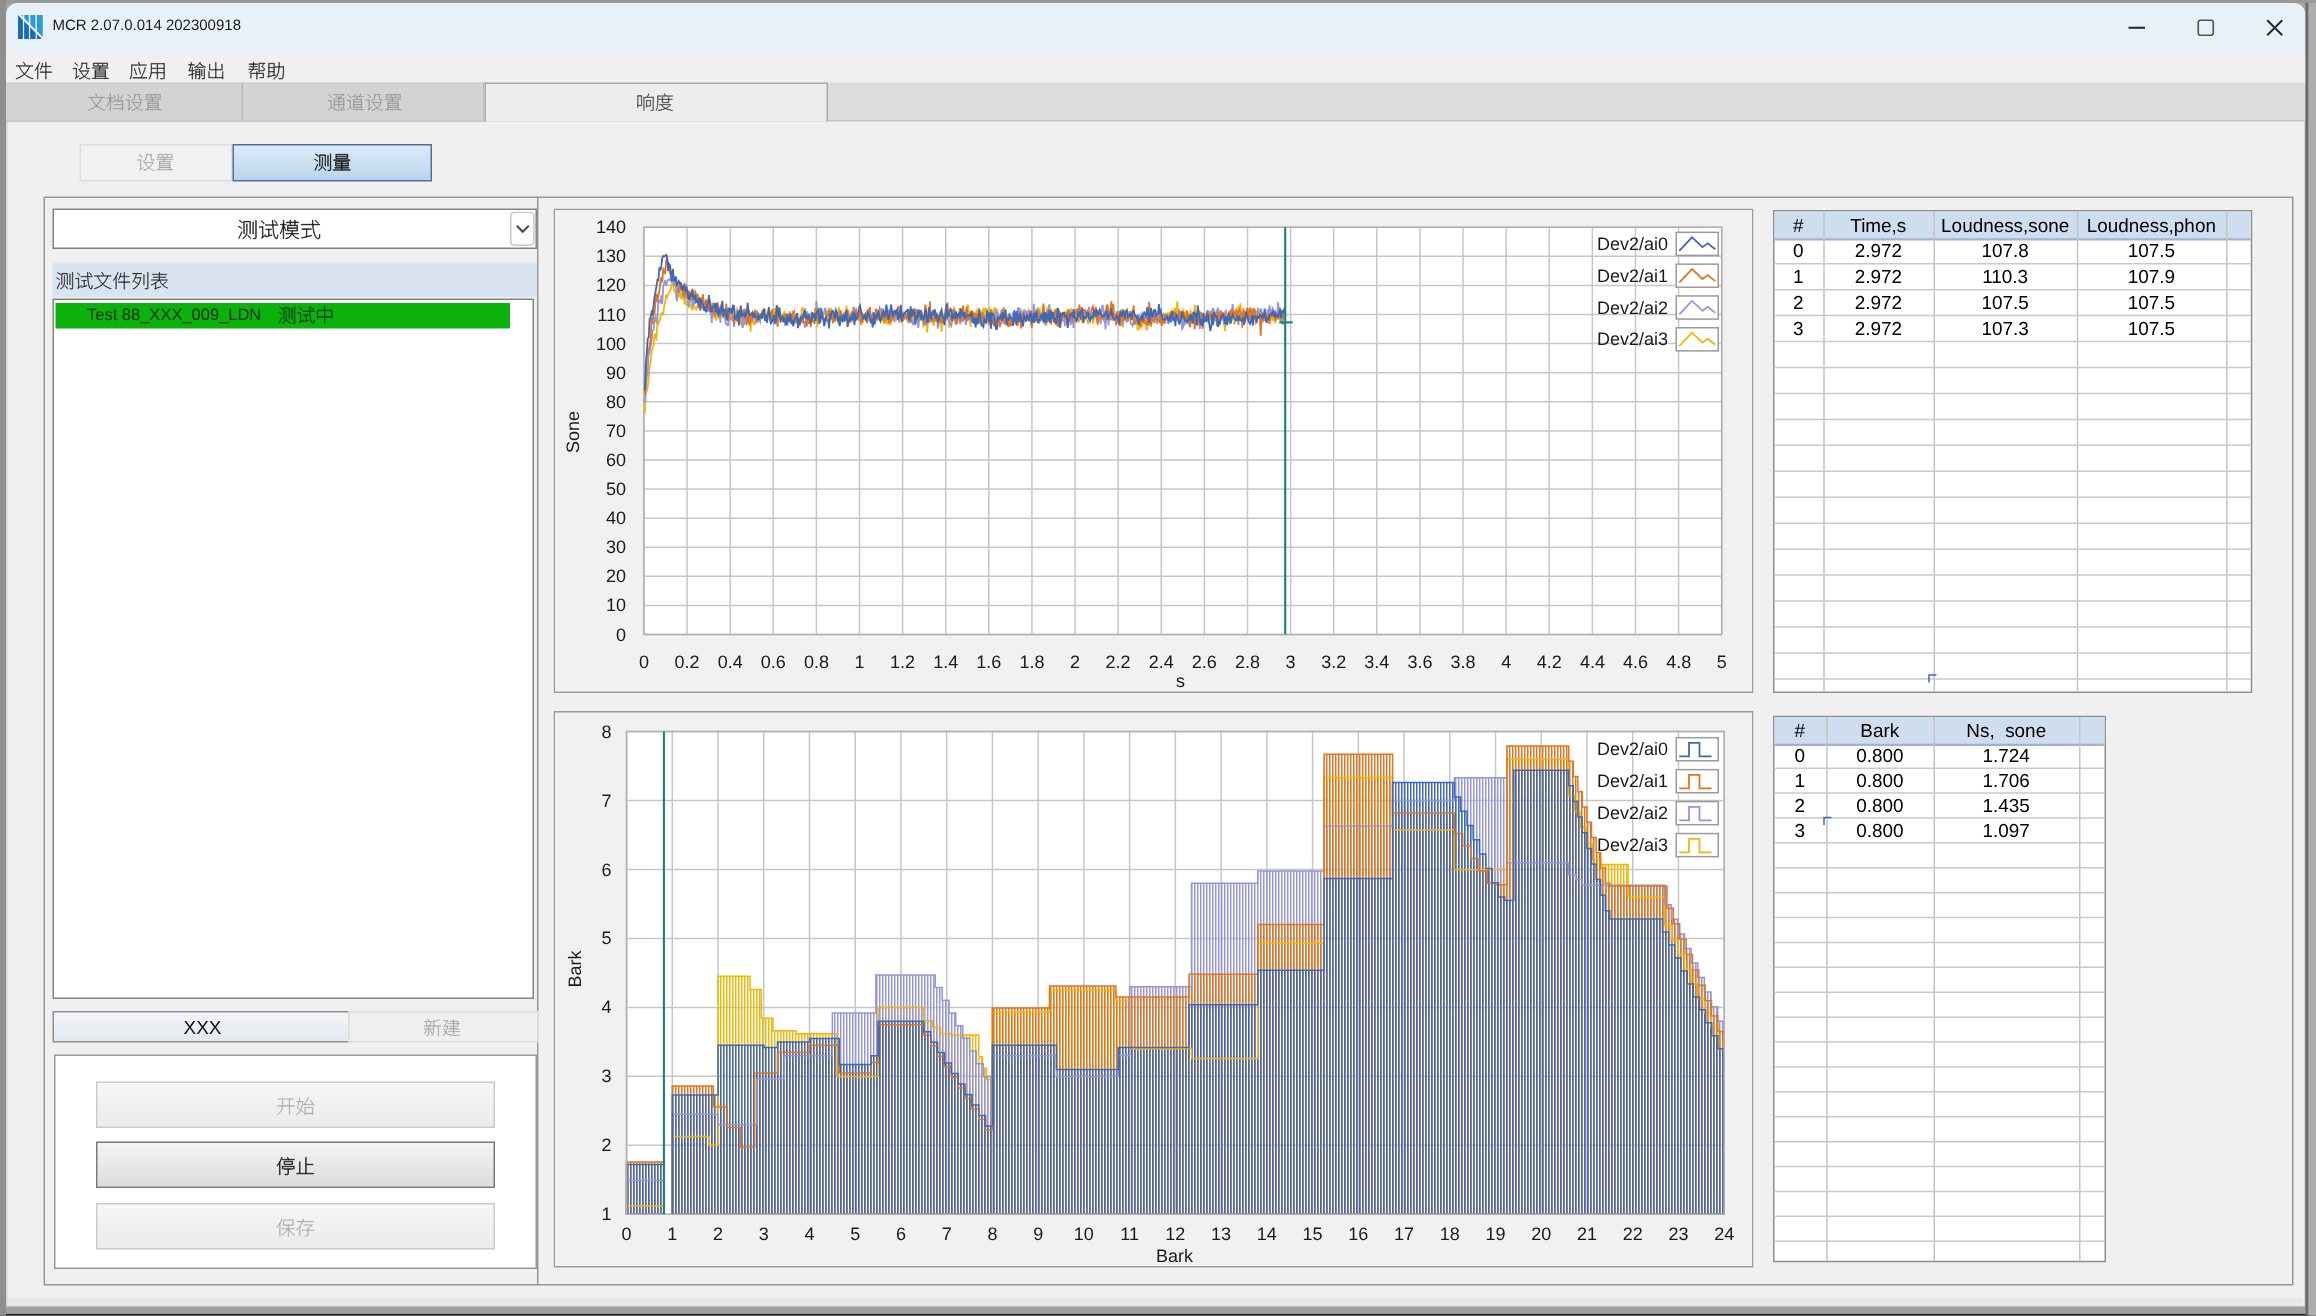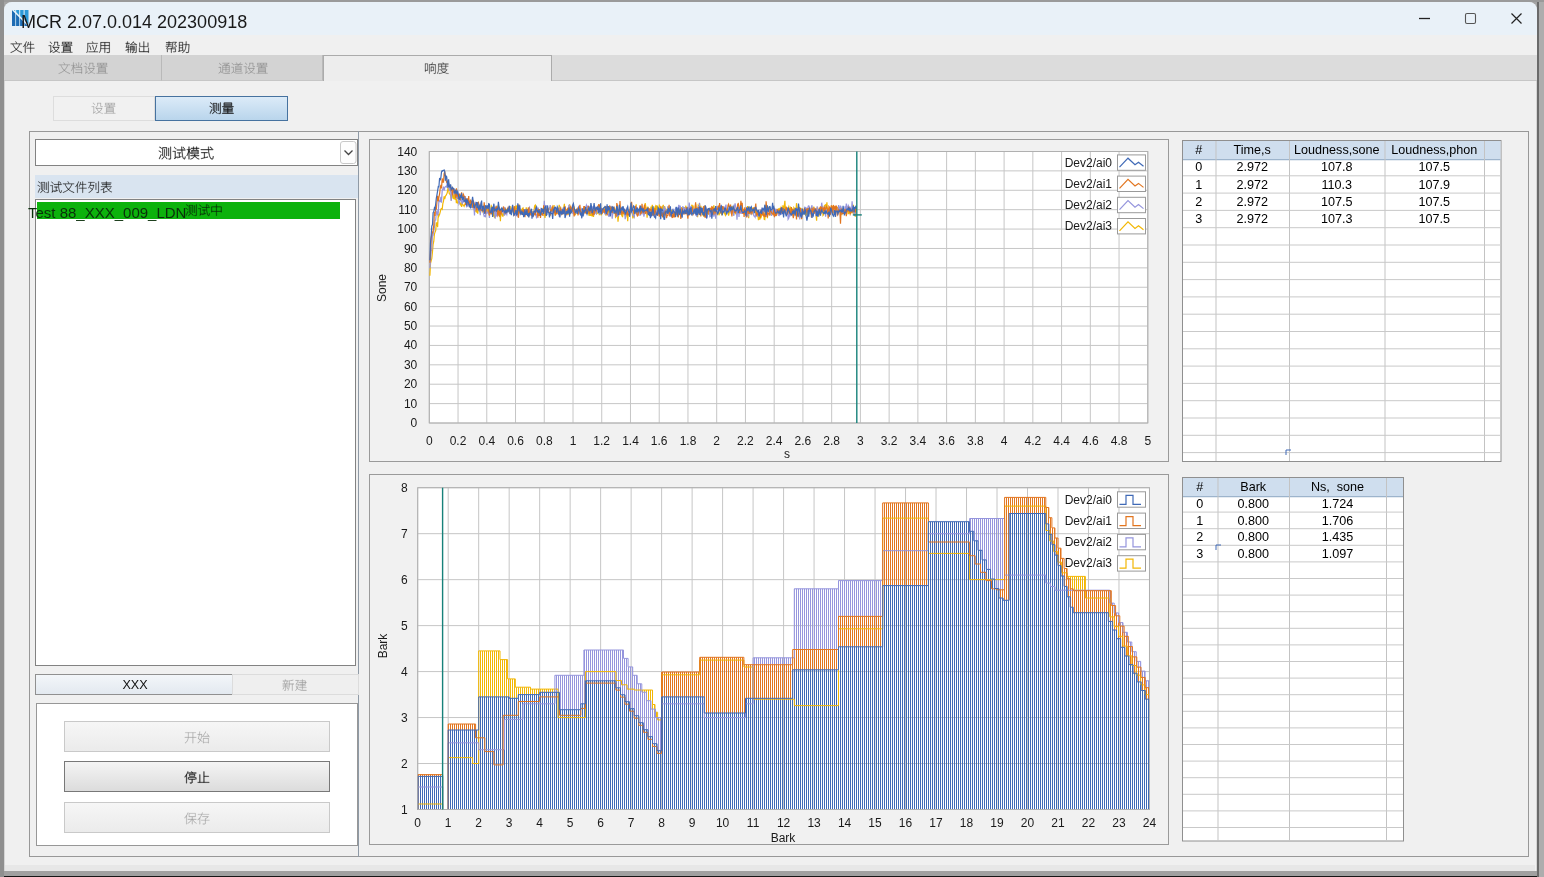--- a/index.html
+++ b/index.html
@@ -64,7 +64,7 @@
     </g>
 <path d="M0.6,-0.3 L17,16.1" stroke="#edf4fa" stroke-width="1.4" fill="none"></path>
 </svg>
-<div class="abs" style="left:21px;top:12px;font-size:18px;color:#191919">MCR 2.07.0.014 202300918</div>
+<div class="abs" style="left:35px;top:12px;font-size:10px;color:#191919">MCR 2.07.0.014 202300918</div>
 <svg class="abs" style="left:1404px;top:2px" width="132" height="33" viewBox="0 0 132 33">
 <path d="M15,16.5h11" stroke="#222" stroke-width="1.3"></path>
 <rect x="61.5" y="11.5" width="10" height="10" rx="1.5" fill="none" stroke="#555" stroke-width="1.1"></rect>

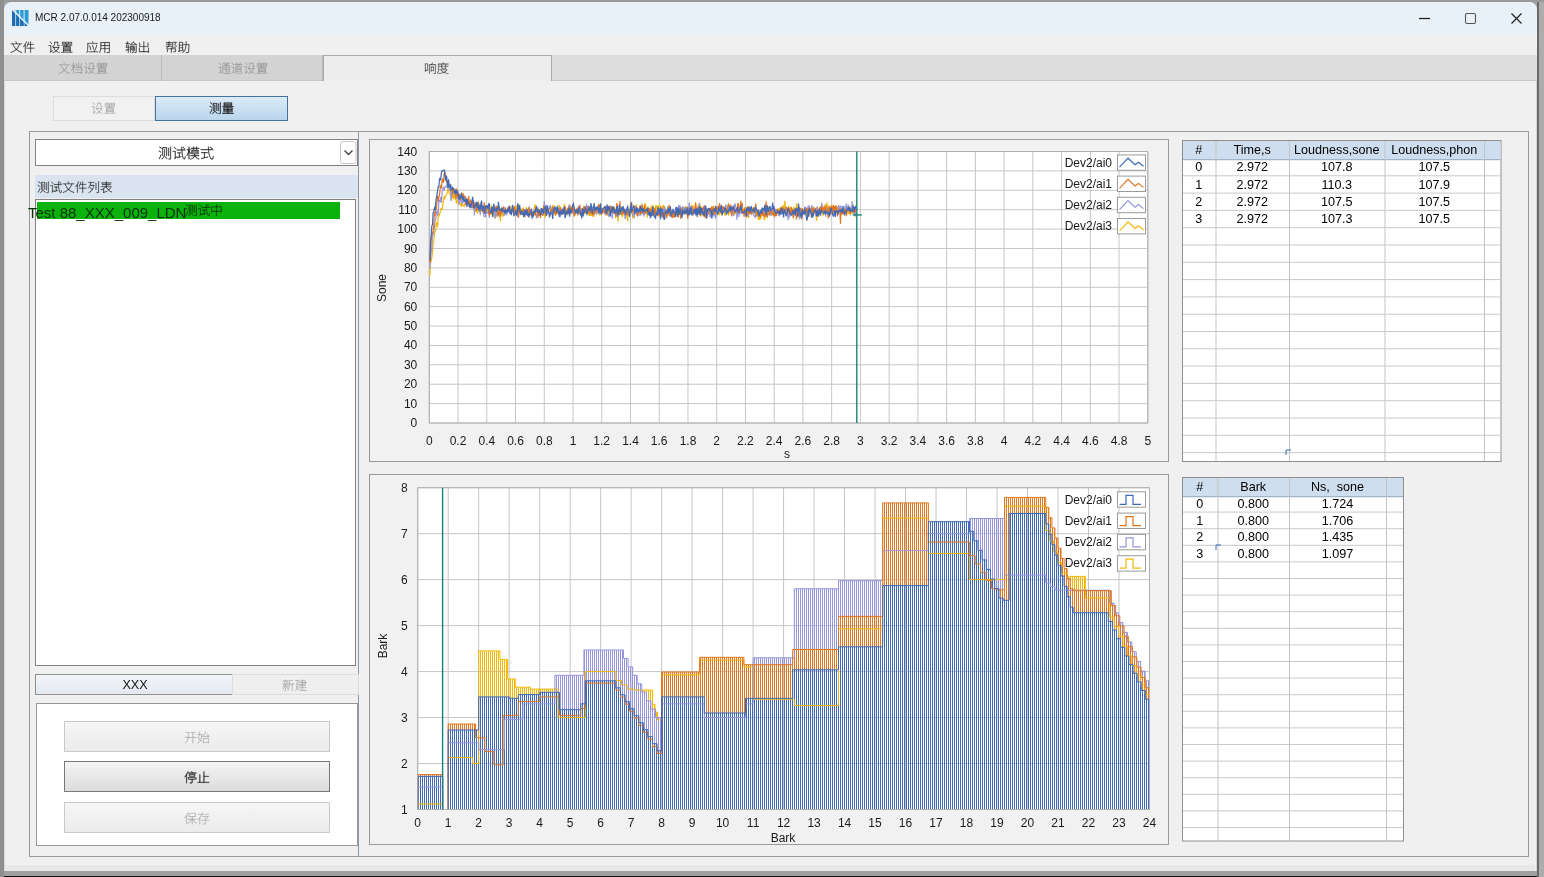--- a/index.html
+++ b/index.html
@@ -169,7 +169,7 @@
     </svg></div>
 <div class="abs" style="left:35px;top:199px;width:321px;height:466.5px;background:#fff;border:1px solid #828282"></div>
 <div class="abs" style="left:37px;top:201.5px;width:302.5px;height:17px;background:#0cb20c"></div>
-<div class="abs" style="left:28px;top:203.5px;font-size:15px;color:#0a2f0a">Test 88_XXX_009_LDN</div>
+<div class="abs" style="left:58px;top:203.5px;font-size:11px;color:#0a2f0a">Test 88_XXX_009_LDN</div>
 <div class="abs" style="left:185px;top:202px"><svg class="ct " width="37.8" height="16.4" viewBox="0 0 37.8 16.4">
       <g transform="translate(0,12.9) scale(0.0126,-0.0126)" fill="#0a2f0a" stroke="#0a2f0a" stroke-width="24" stroke-linejoin="round">
         <use href="#c6d4b" x="0"></use>

